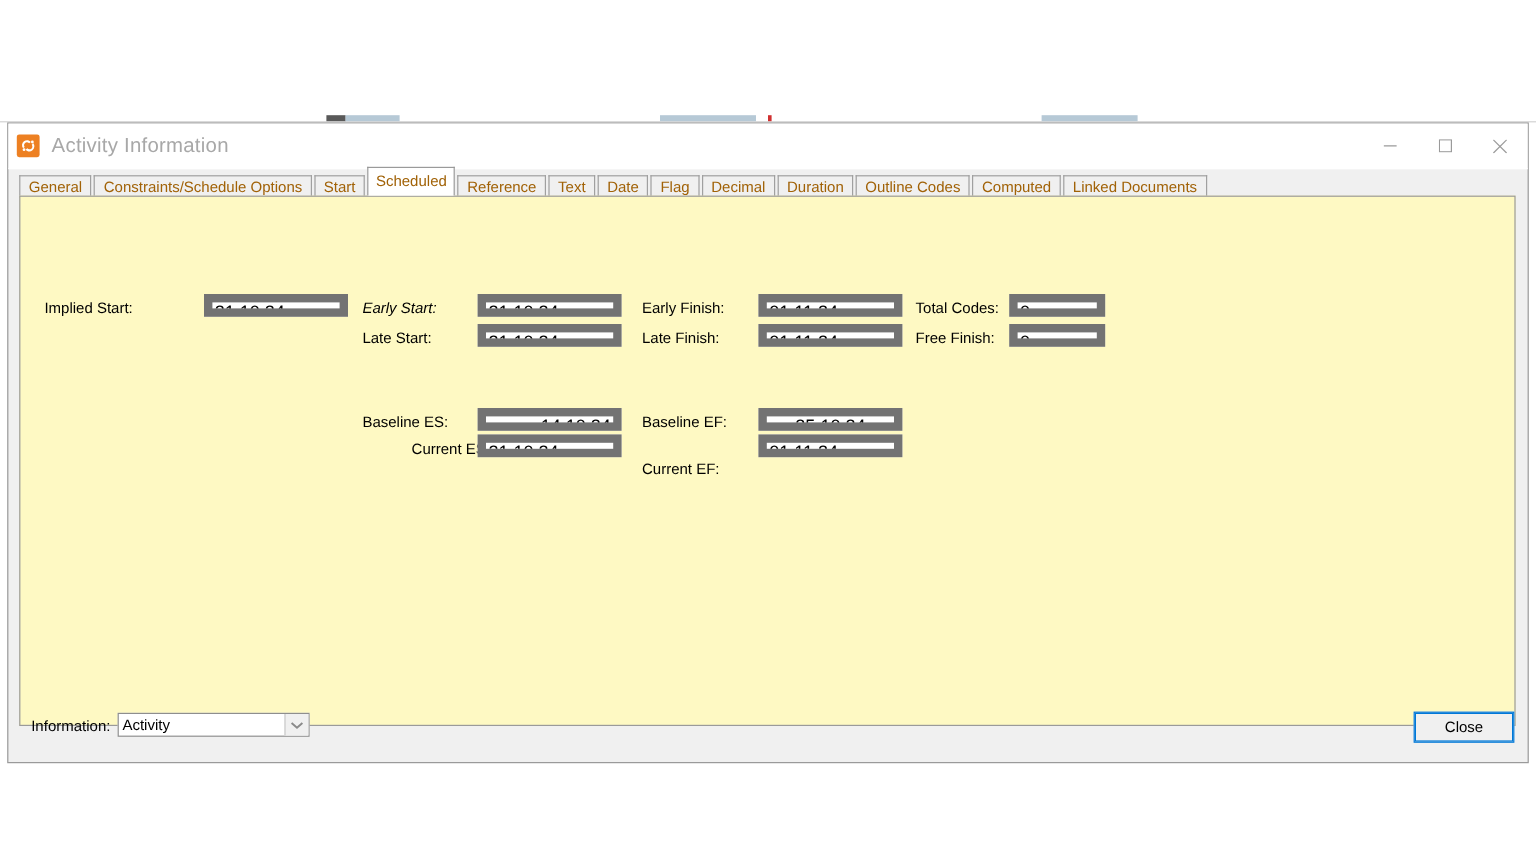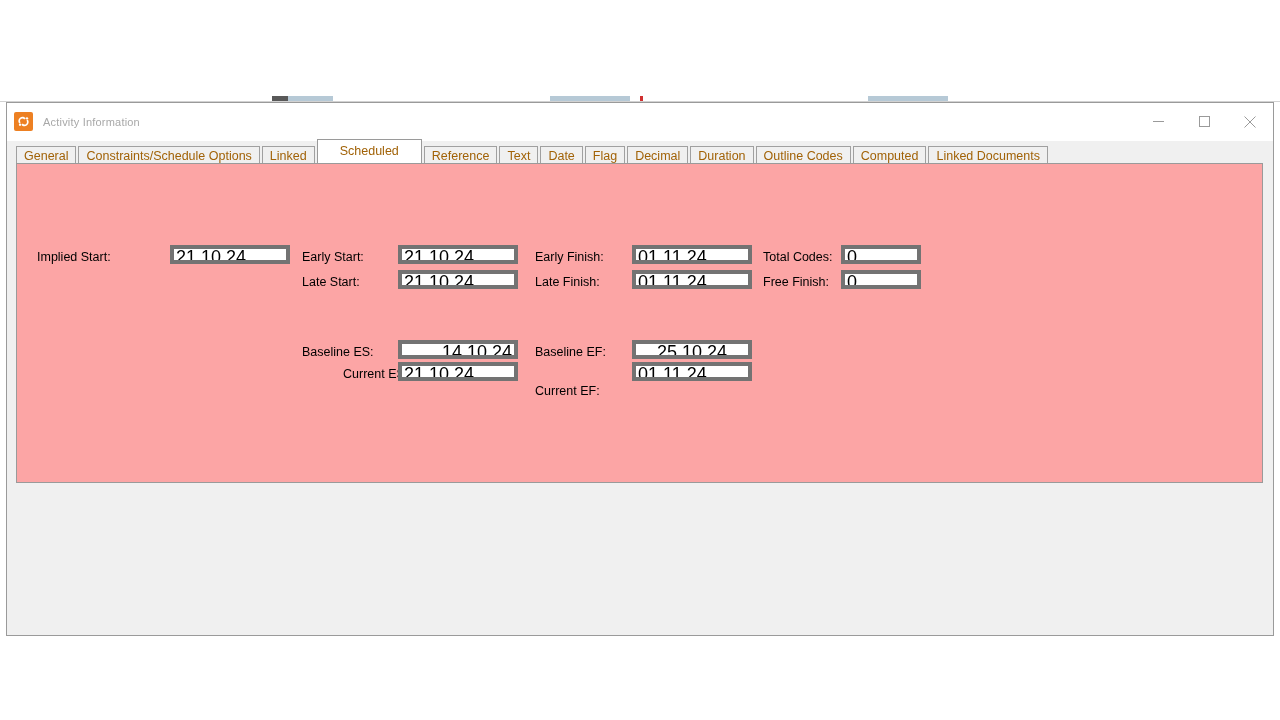--- a/index.html
+++ b/index.html
@@ -73,7 +73,7 @@
   #app-icon svg { display: block; }
   #window-title {
     margin-left: 10px;
-    font-size: 11px;
+    font-size: 17px;
     color: #a8a8a8;
     letter-spacing: 0.2px;
     white-space: nowrap;

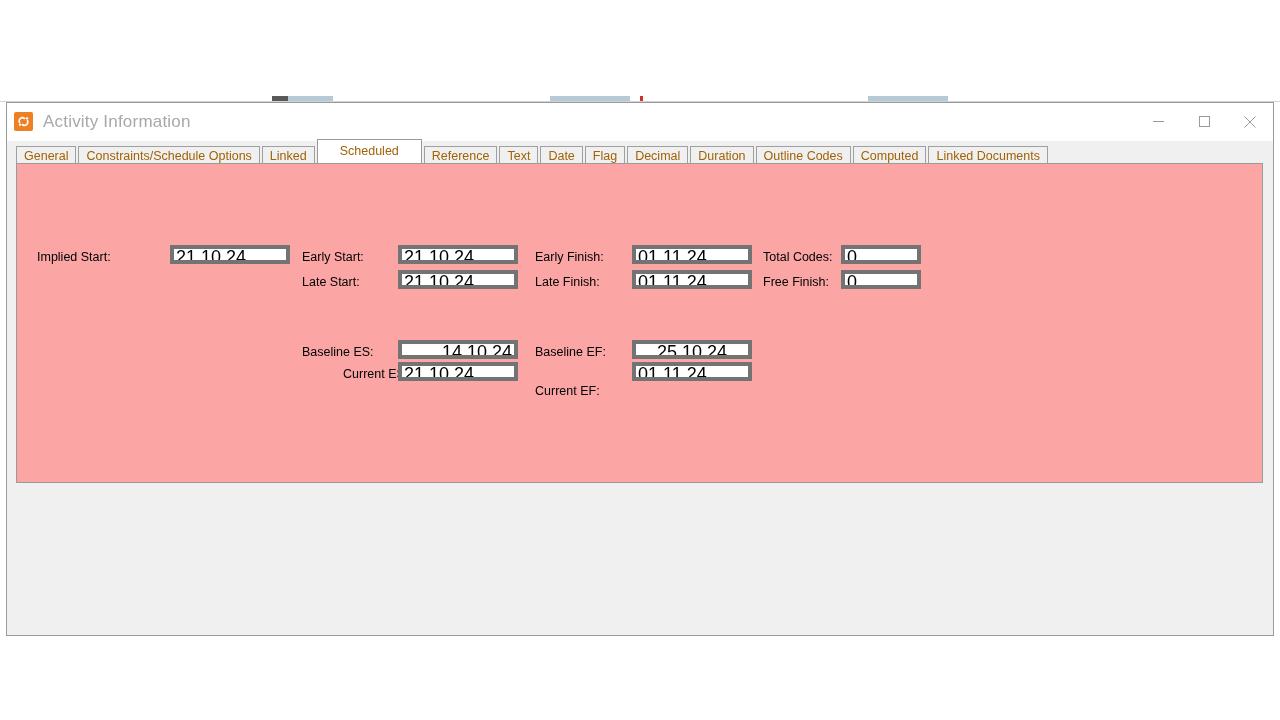--- a/index.html
+++ b/index.html
@@ -271,7 +271,7 @@
   <div id="tab-strip">
     <div class="tab">General</div>
     <div class="tab">Constraints/Schedule Options</div>
-    <div class="tab">Linked</div>
+    <div class="tab">Start</div>
     <div class="tab selected">Scheduled</div>
     <div class="tab">Reference</div>
     <div class="tab">Text</div>

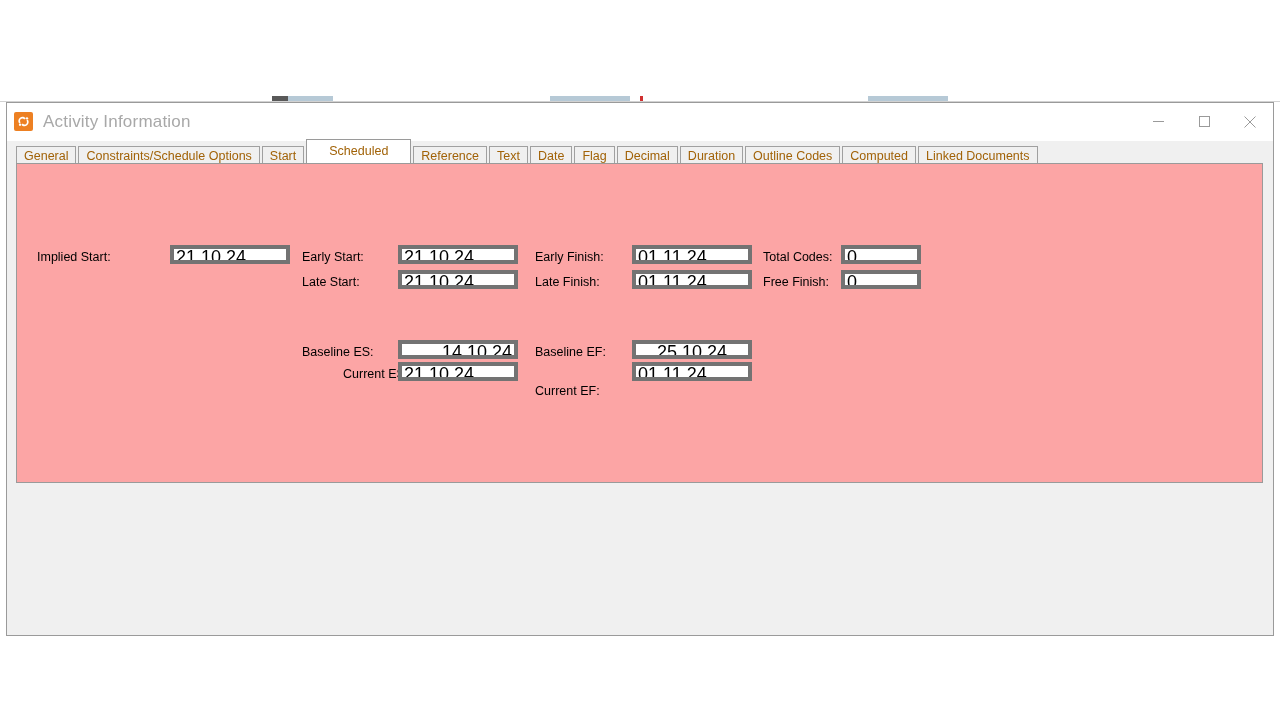--- a/index.html
+++ b/index.html
@@ -122,7 +122,7 @@
     line-height: 22px;
     top: 0px;
     z-index: 5;
-    padding: 0 22px;
+    padding: 0 6px;
     border-color: #9a9a9a;
   }
 

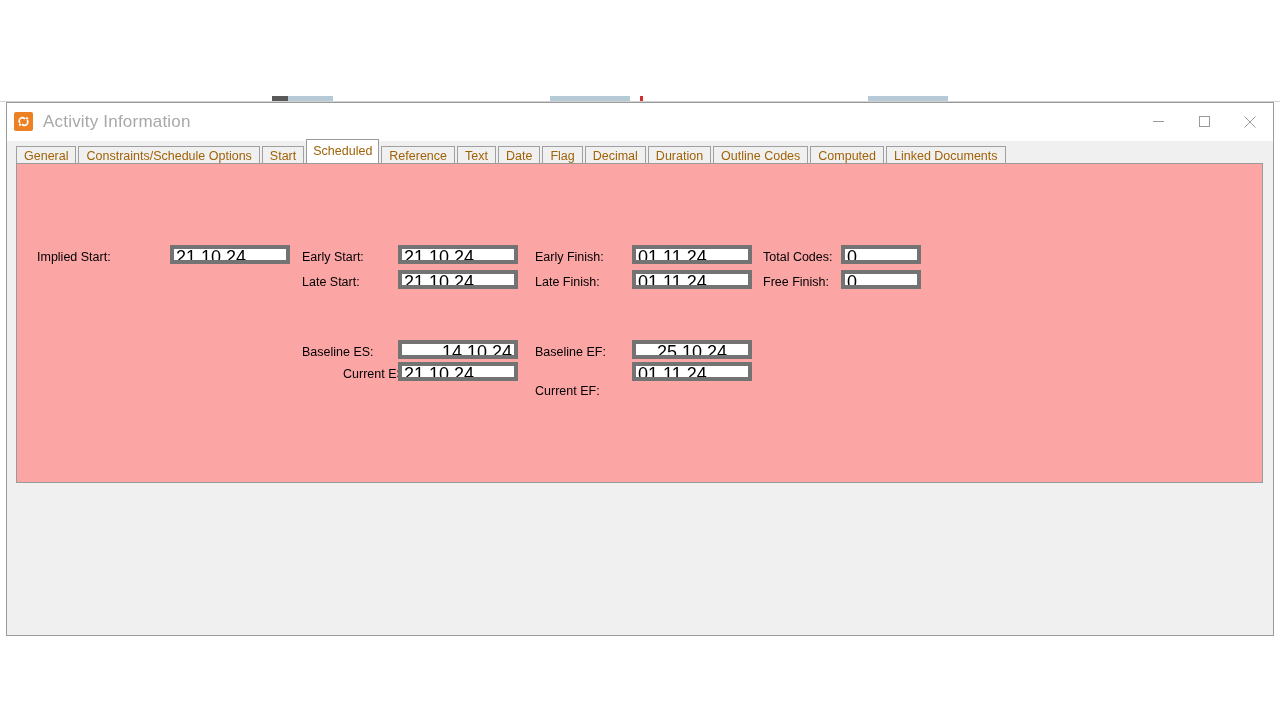--- a/index.html
+++ b/index.html
@@ -130,8 +130,8 @@
   #content-panel {
     position: relative;
     margin: 0 10px 0 9px;
-    height: 320px;
-    background: #fca5a5;
+    height: 442px;
+    background: #fef9c3;
     border: 1px solid #9a9a9a;
     box-sizing: border-box;
   }

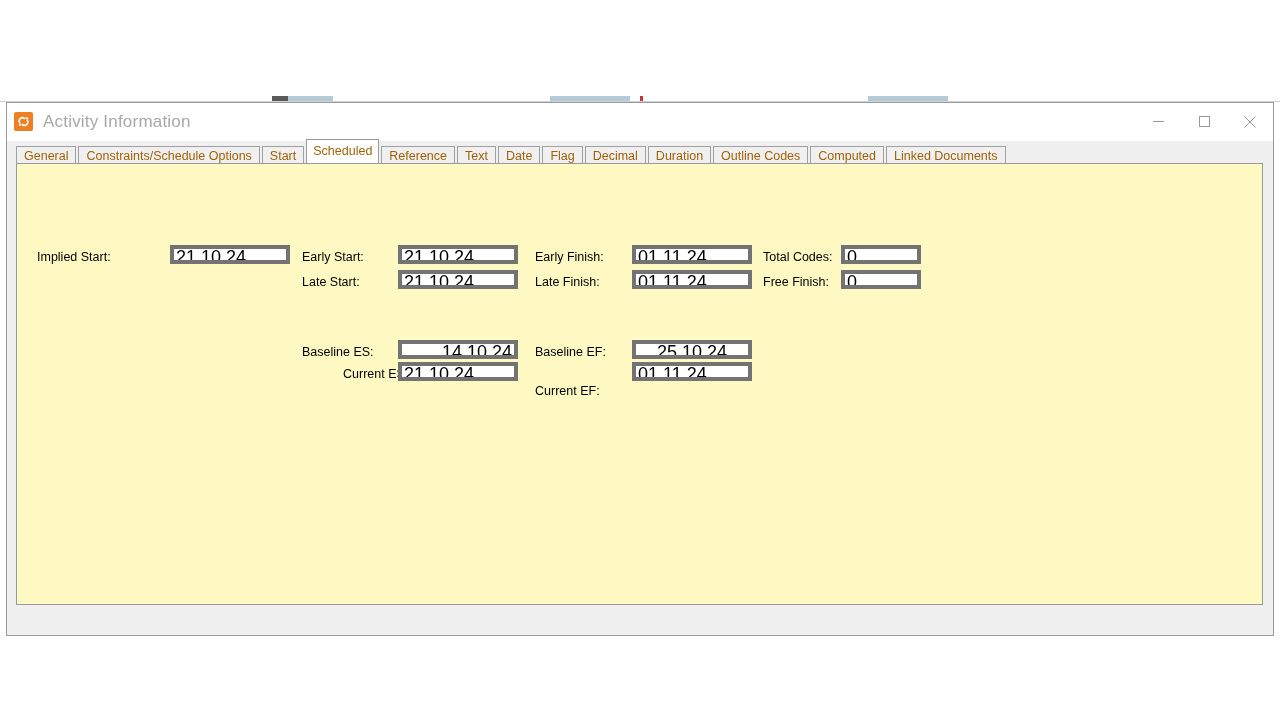--- a/index.html
+++ b/index.html
@@ -148,10 +148,10 @@
     position: absolute;
     height: 19px;
     background: #ffffff;
-    border: 4px solid #737373;
+    border: 7px solid #737373;
     box-sizing: border-box;
     font-family: "Liberation Sans", sans-serif;
-    font-size: 18px;
+    font-size: 15px;
     color: #000000;
     line-height: 17px;
     padding: 0 2px;

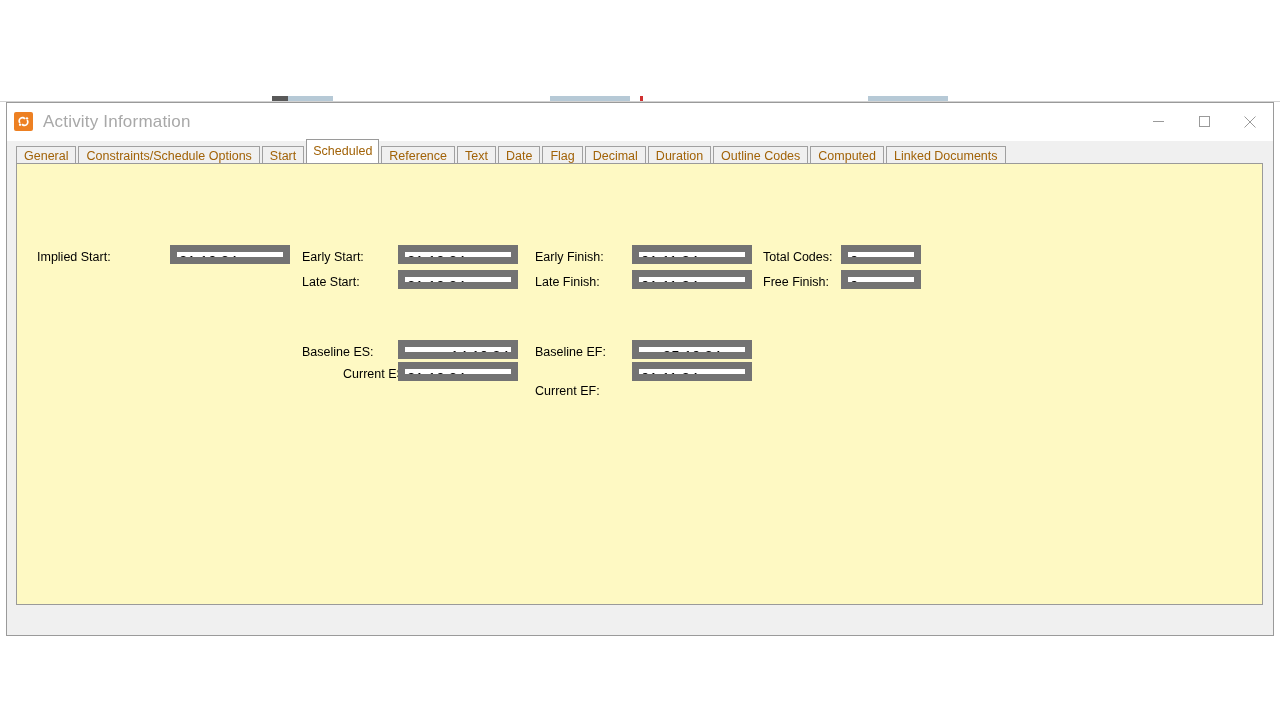--- a/index.html
+++ b/index.html
@@ -289,7 +289,7 @@
     <div class="field-label" style="left:20px; top:85px;">Implied Start:</div>
     <div class="field-input" style="left:153px; top:81px; width:120px;">21.10.24</div>
 
-    <div class="field-label" style="left:285px; top:85px;">Early Start:</div>
+    <div class="field-label" style="left:285px; top:85px;font-style:italic;">Early Start:</div>
     <div class="field-input" style="left:381px; top:81px; width:120px;">21.10.24</div>
 
     <div class="field-label" style="left:518px; top:85px;">Early Finish:</div>

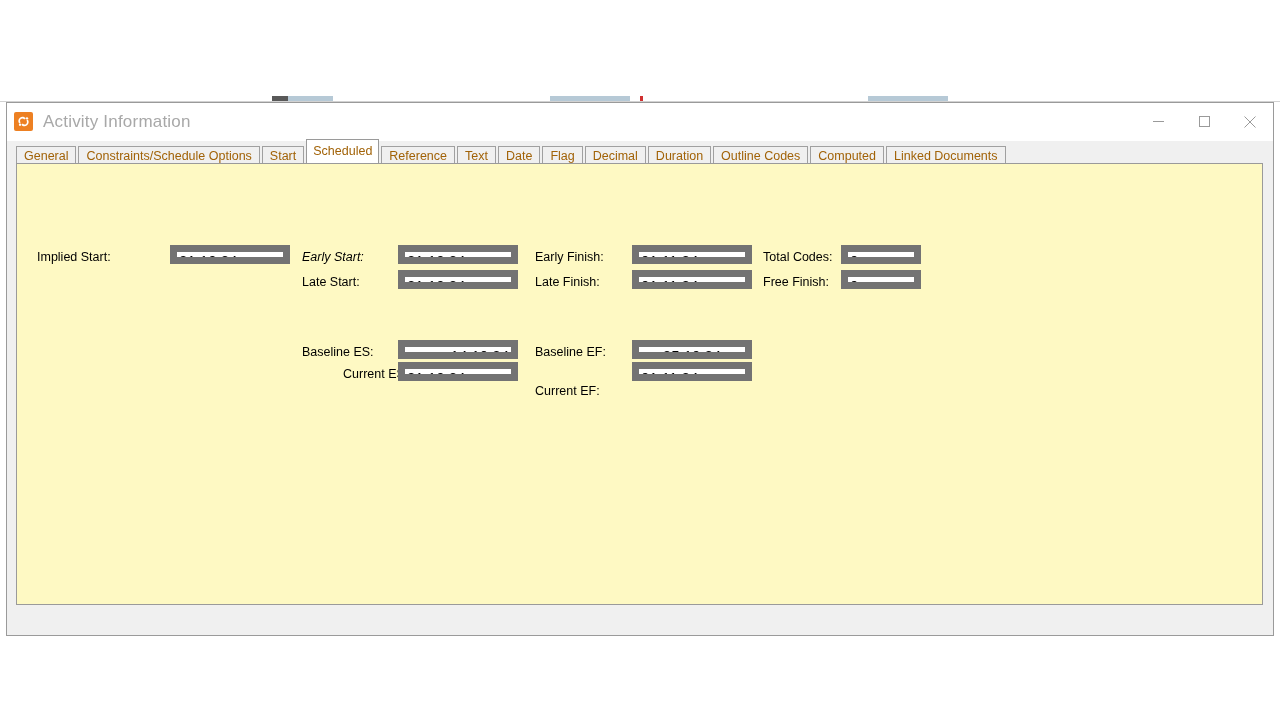--- a/index.html
+++ b/index.html
@@ -320,6 +320,20 @@
     <div class="field-input" style="left:615px; top:198px; width:120px;">01.11.24</div>
   </div>
 
+  <div id="bottom-bar">
+    <div id="information-label">Information:</div>
+
+    <div id="information-combo">
+      <div id="information-combo-value">Activity</div>
+      <div id="information-combo-button">
+        <svg width="11" height="7" viewBox="0 0 11 7" aria-hidden="true">
+          <path d="M1 1.5 L5.5 5.5 L10 1.5" fill="none" stroke="#8a8a8a" stroke-width="1.6"></path>
+        </svg>
+      </div>
+    </div>
+
+    <div id="close-button">Close</div>
+  </div>
 
 </div>
 

